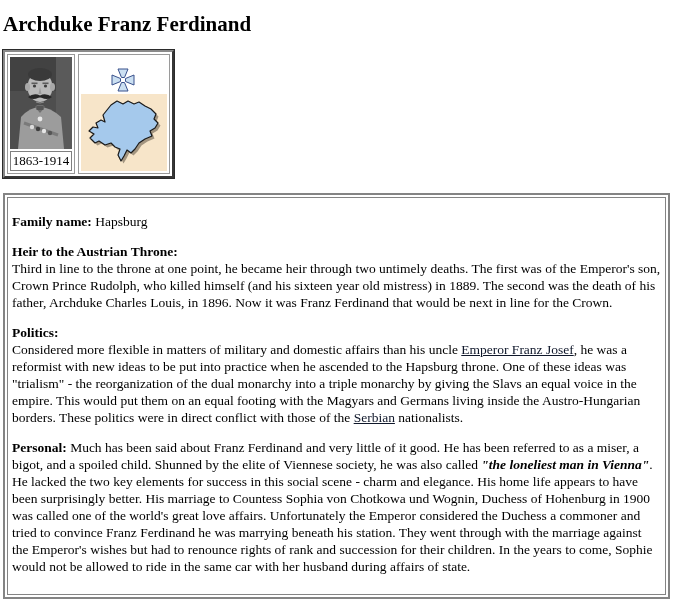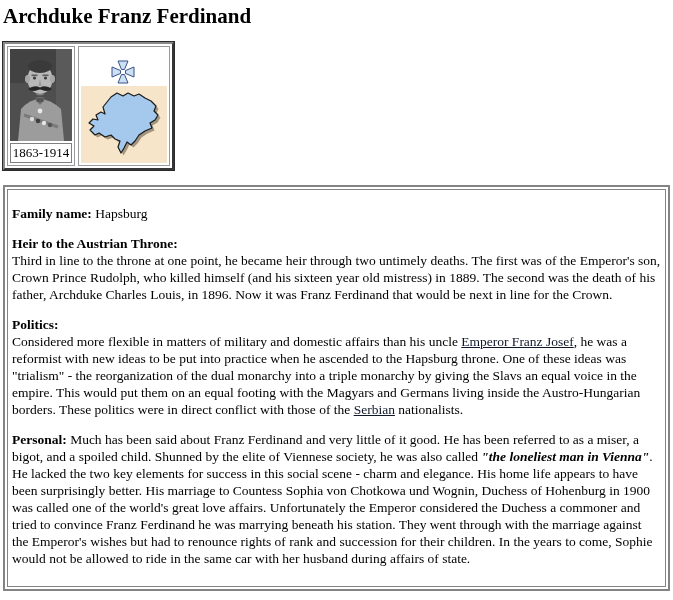--- a/index.html
+++ b/index.html
@@ -17,7 +17,7 @@
     font-family: "Liberation Serif", serif;
     font-size: 21px;
     font-weight: bold;
-    margin: 2px 0 13px 0;
+    margin: 10px 0 13px 0;
   }
 
   

